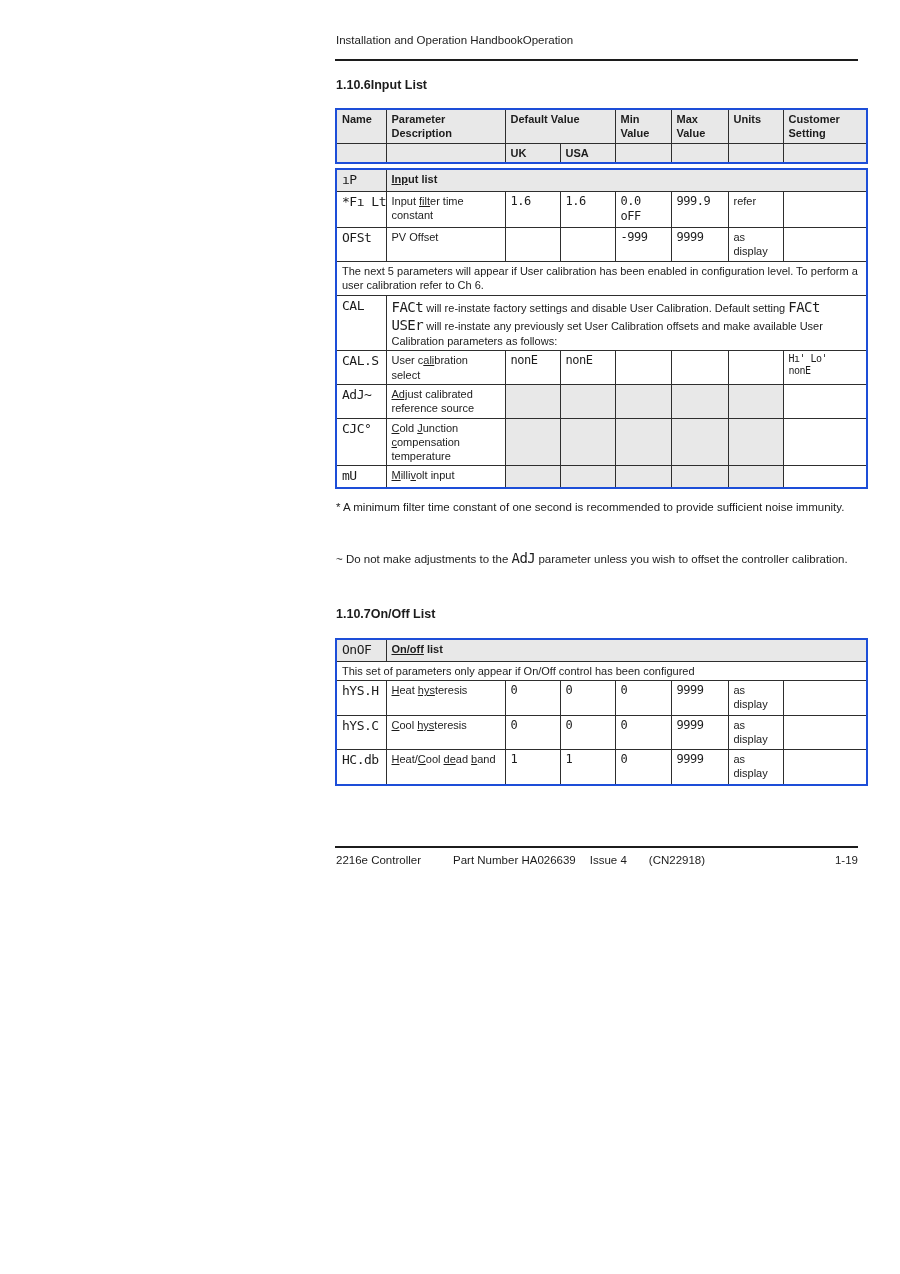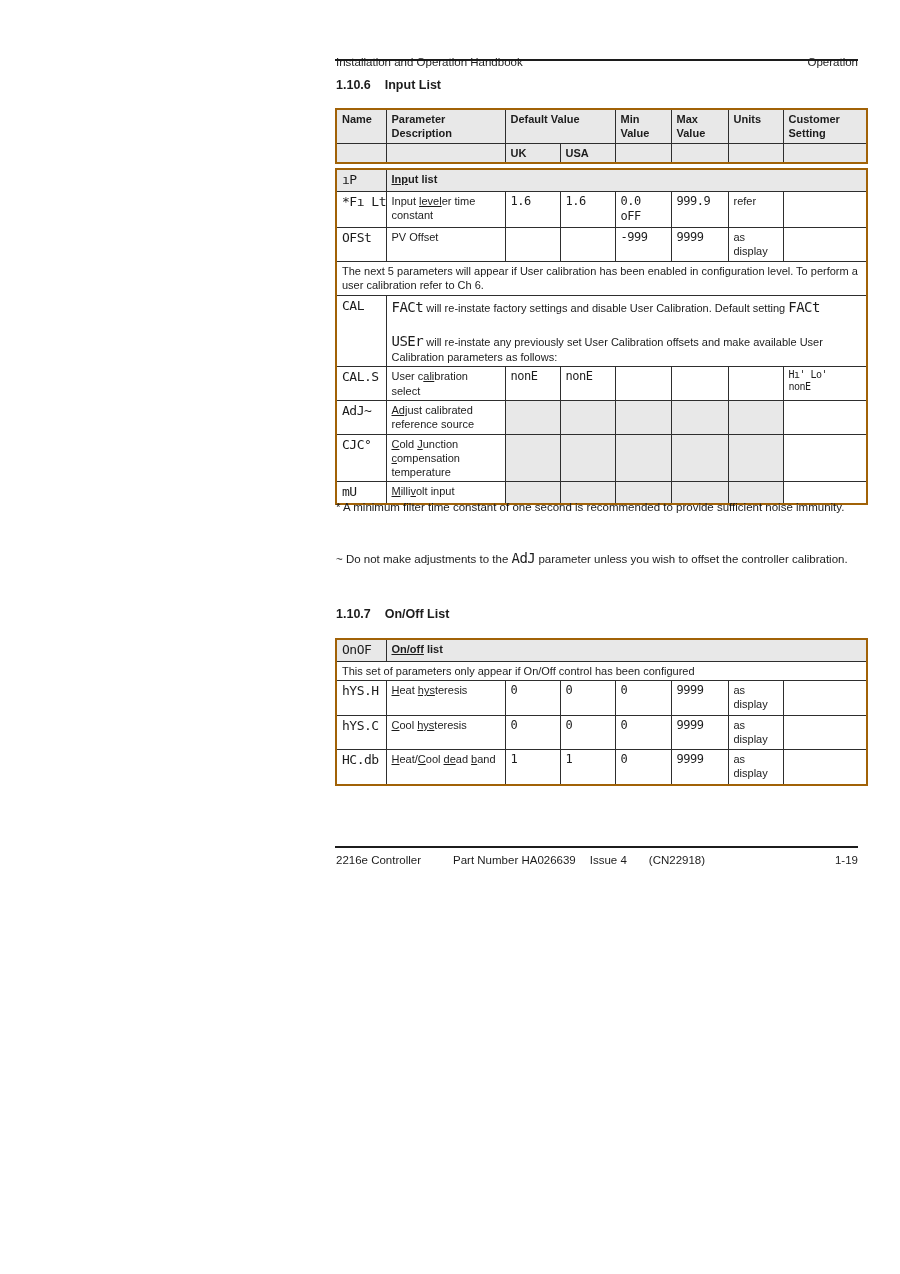--- a/index.html
+++ b/index.html
@@ -15,8 +15,8 @@
 
   
   .running-header {
-    position: absolute; top: 56px; left: 336px; width: 522px;
-    display: flex; justify-content: space-between;
+    position: absolute; top: 34px; left: 336px; width: 522px;
+    display: flex; justify-content: flex-start;
     font-size: 11.5px;
   }
   .header-rule {

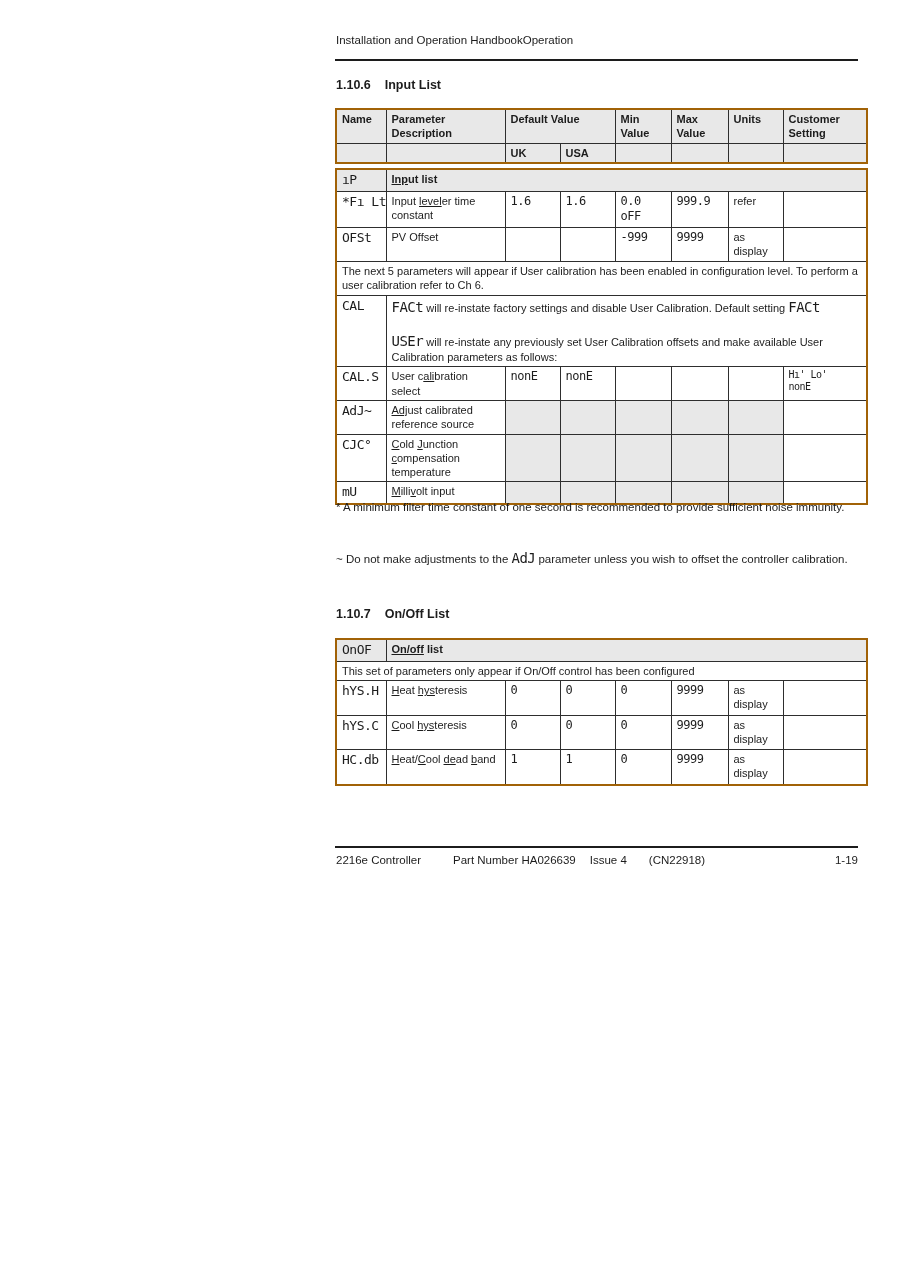--- a/index.html
+++ b/index.html
@@ -28,7 +28,7 @@
     position: absolute; left: 336px;
     font-size: 12.5px; font-weight: bold;
   }
-  .section-heading .sec-num { margin-right: 14px; }
+  .section-heading .sec-num { }
 
   table {
     border-collapse: collapse;

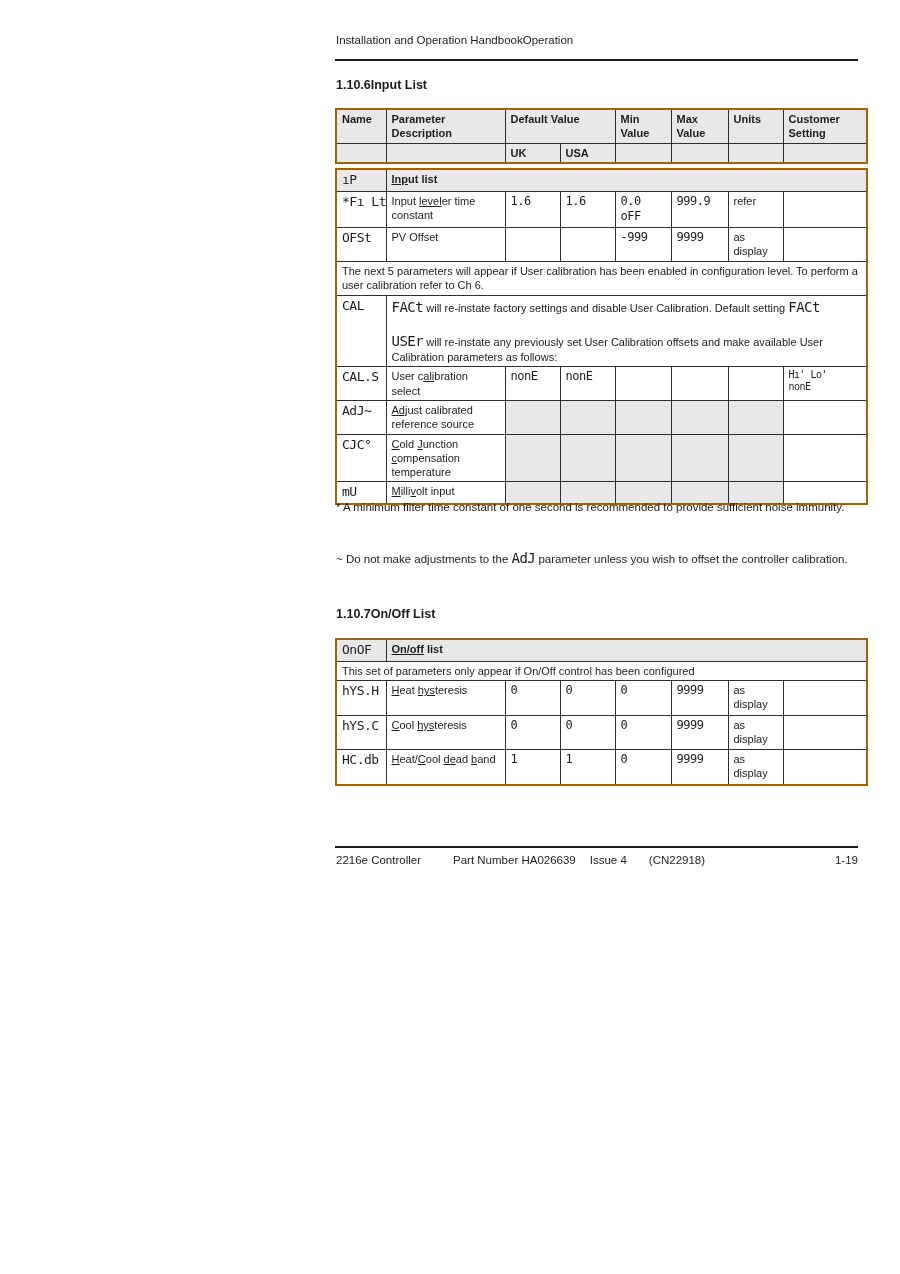--- a/index.html
+++ b/index.html
@@ -37,7 +37,7 @@
     font-size: 11px;
   }
   table, td { border: 1px solid #2e2e2e; }
-  table { border: 2px solid #a16207; }
+  table { border: 2px solid #1d4ed8; }
   td { padding: 2px 5px; vertical-align: top; line-height: 1.3; }
   .shade { background: #e8e8e8; }
   .bold { font-weight: bold; }

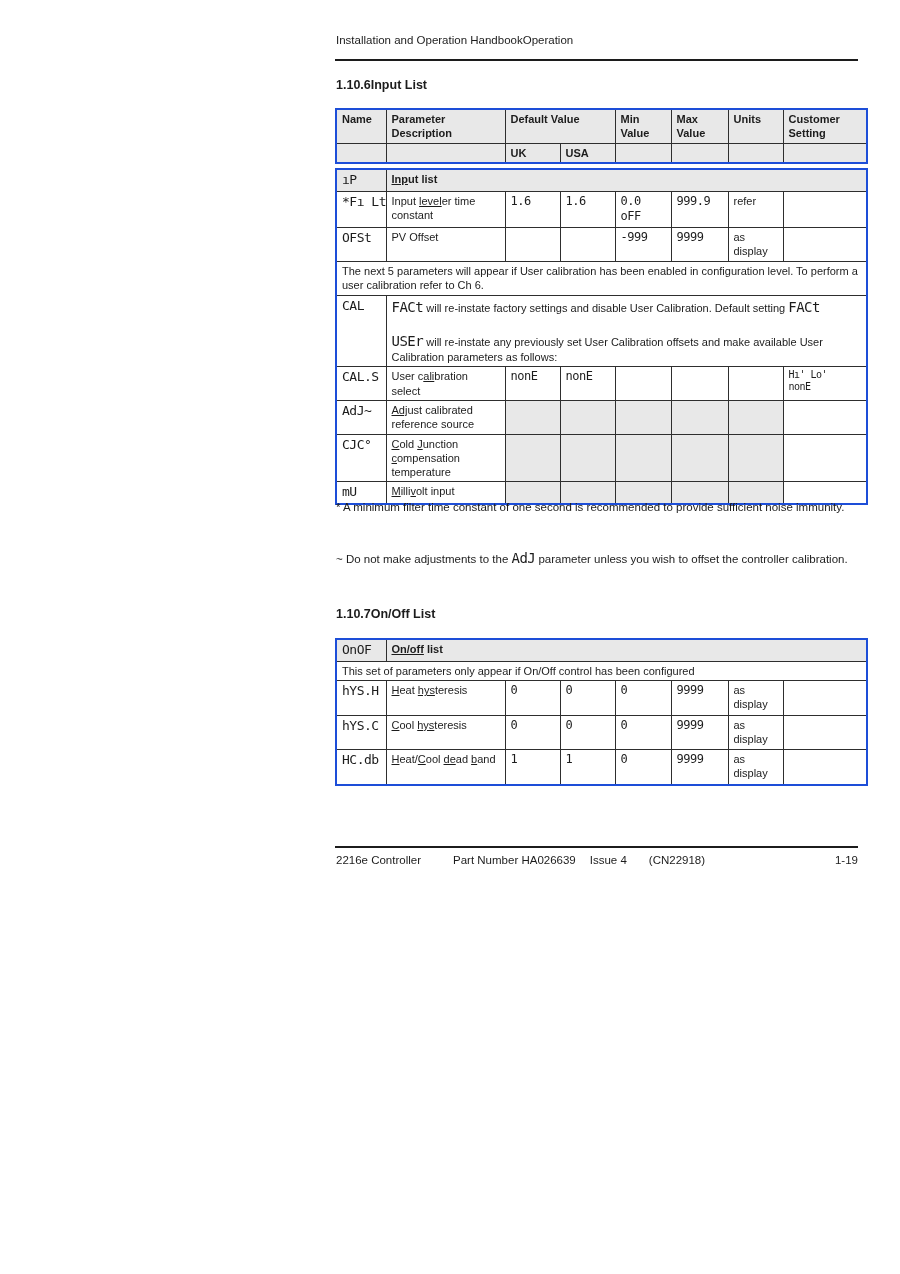--- a/index.html
+++ b/index.html
@@ -169,7 +169,7 @@
     </tr>
     <tr class="h34">
       <td class="name-cell"><span class="seg">*Fı Lt</span></td>
-      <td><span><span>Input </span><span class="u">level</span><span>er time constant</span></span></td>
+      <td><span><span>Input </span><span class="u">filt</span><span>er time constant</span></span></td>
       <td><span class="val">1.6</span></td>
       <td><span class="val">1.6</span></td>
       <td><span class="val">0.0  oFF</span></td>

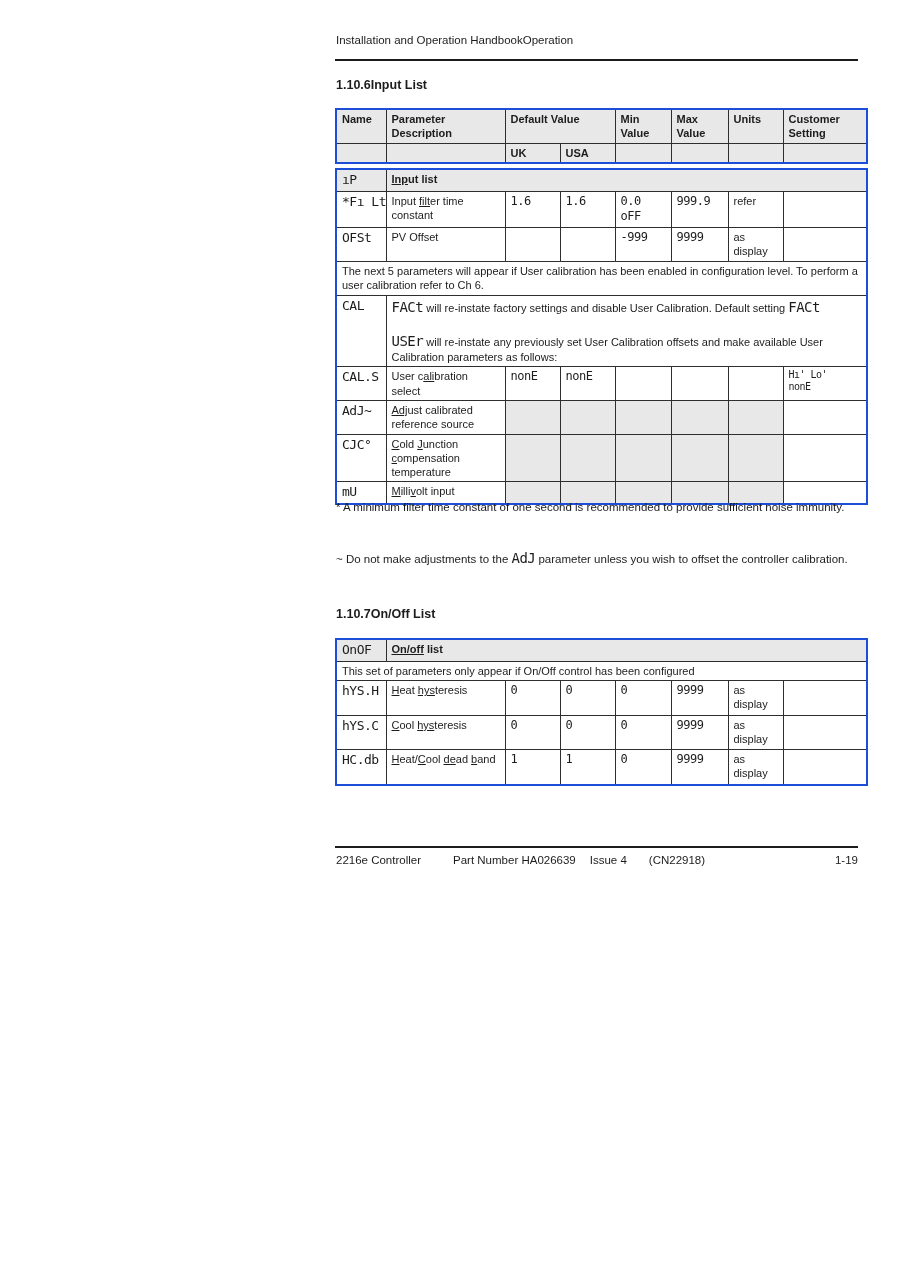--- a/index.html
+++ b/index.html
@@ -68,7 +68,7 @@
   tr.h35 { height: 35px; }
 
   .note-cell { padding: 2px 5px; }
-  .cal-par + .cal-par { margin-top: 16px; }
+  .cal-par + .cal-par { margin-top: 0; }
 
   .footnote {
     position: absolute; left: 336px; width: 528px;

